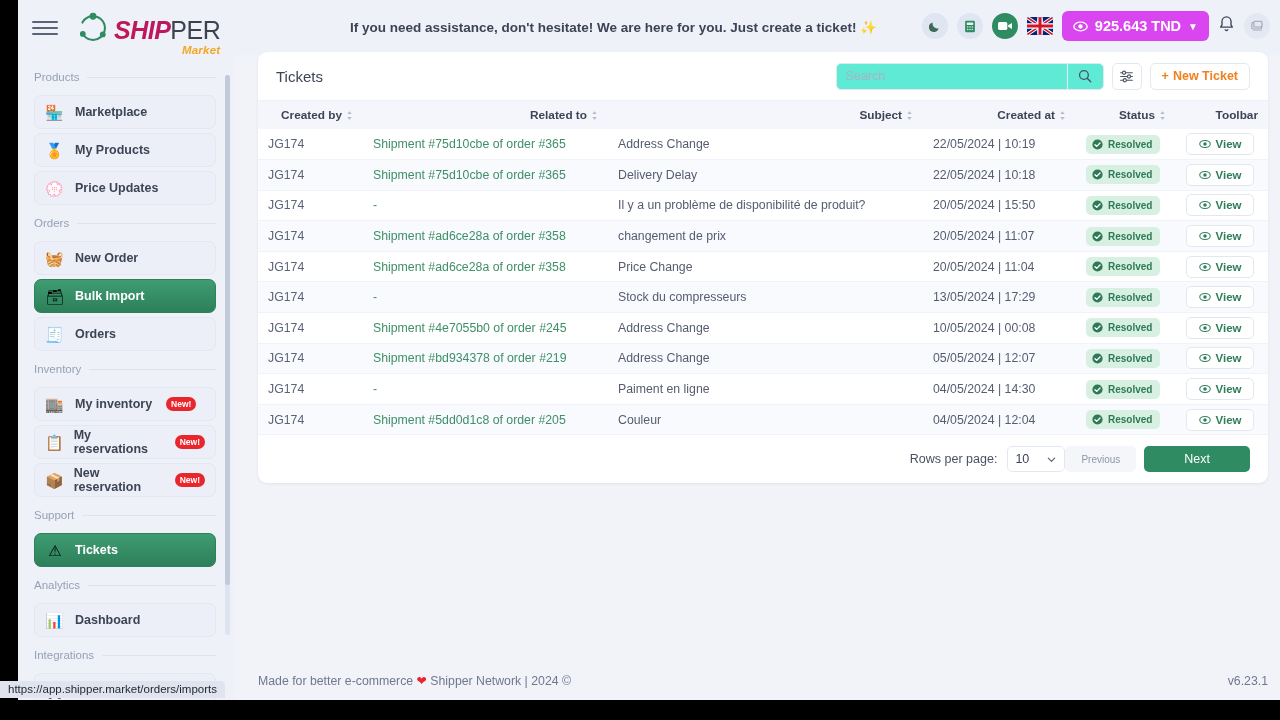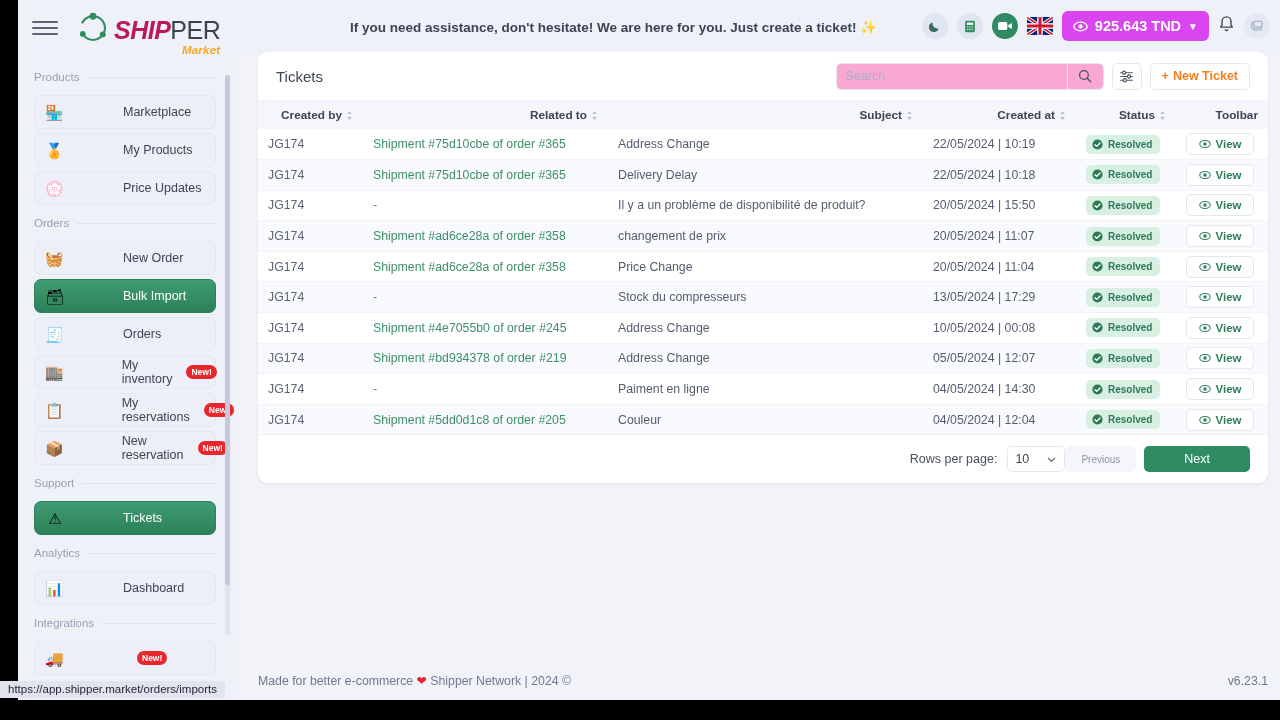--- a/index.html
+++ b/index.html
@@ -162,7 +162,7 @@
     display: flex; align-items: center;
     width: 268px; height: 27px;
     border: 1px solid #e3e8f0; border-radius: 5px;
-    overflow: hidden; background: #f9a8d4;
+    overflow: hidden; background: #5eead4;
   }
   .search-box input {
     flex: 1; border: 0; outline: 0; height: 100%;

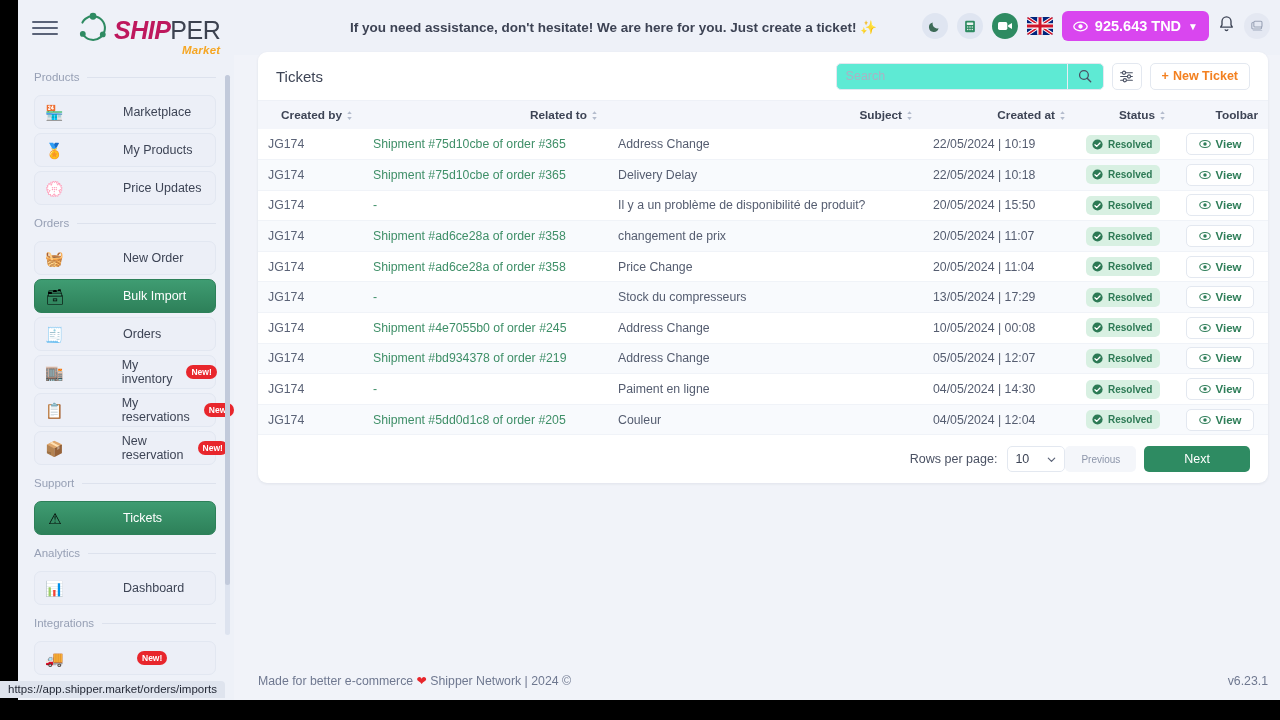--- a/index.html
+++ b/index.html
@@ -128,7 +128,7 @@
     cursor: pointer;
   }
   .sb-item .ico { width: 20px; height: 20px; display:flex; align-items:center; justify-content:center; font-size: 15px; line-height:1; }
-  .sb-item .lbl { font-size: 12.5px; font-weight: 400; color: #3d4455; margin-left: 48px; }
+  .sb-item .lbl { font-size: 12.5px; font-weight: 700; color: #3d4455; }
   .sb-item.active {
     background: linear-gradient(180deg,#3f9c72 0%, #2d8059 100%);
     border-color: #2d8059;

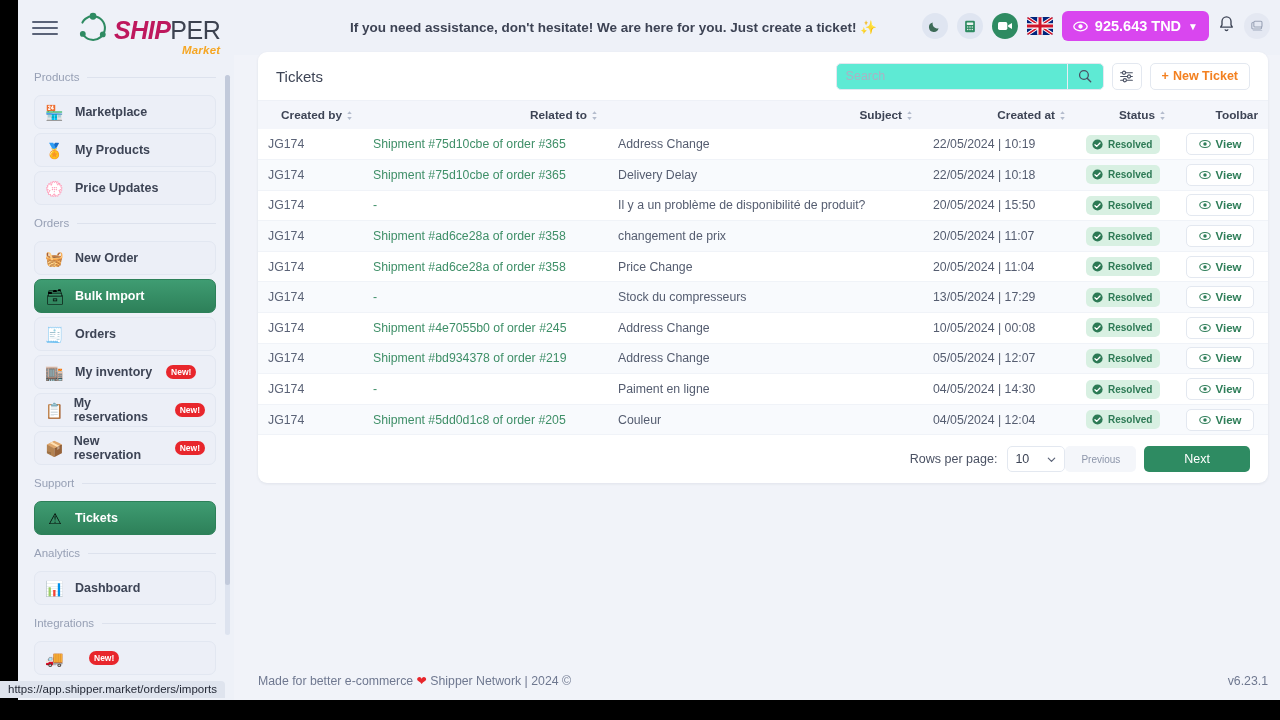--- a/index.html
+++ b/index.html
@@ -403,6 +403,10 @@
           <span class="ico">🧾</span>
           <span class="lbl">Orders</span>
         </div>
+        <div class="sb-section">
+          <span>Inventory</span>
+          <span class="rule"></span>
+        </div>
         <div class="sb-item">
           <span class="ico">🏬</span>
           <span class="lbl">My inventory</span>

